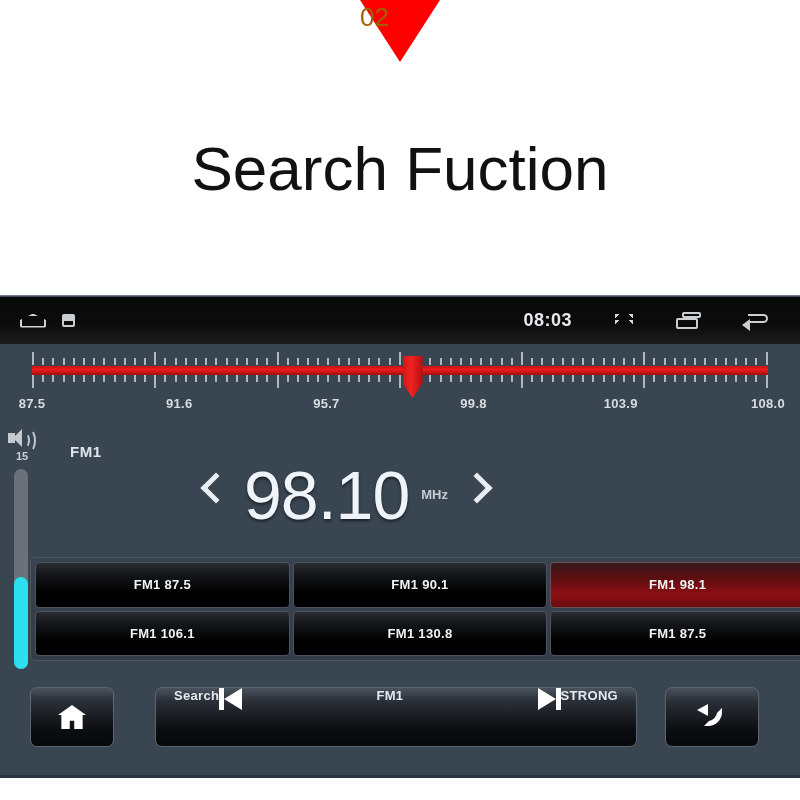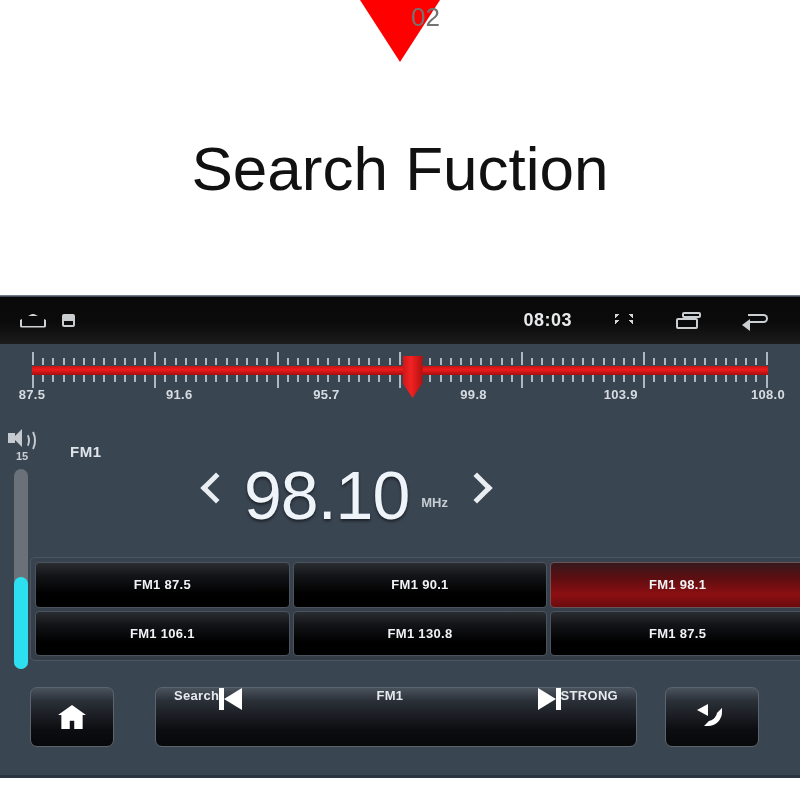--- a/index.html
+++ b/index.html
@@ -25,8 +25,8 @@
     border-top:62px solid #fe0000;
   }
   .tri-num{
-    position:absolute;left:0;top:2px;width:80px;text-align:right;
-    color:#737373;font-size:26px;line-height:30px;font-weight:400;
+    position:absolute;left:0;top:2px;width:80px;text-align:left;
+    color:#a16207;font-size:26px;line-height:30px;font-weight:400;
     font-family:"Liberation Sans", sans-serif;
     letter-spacing:0px;
   }

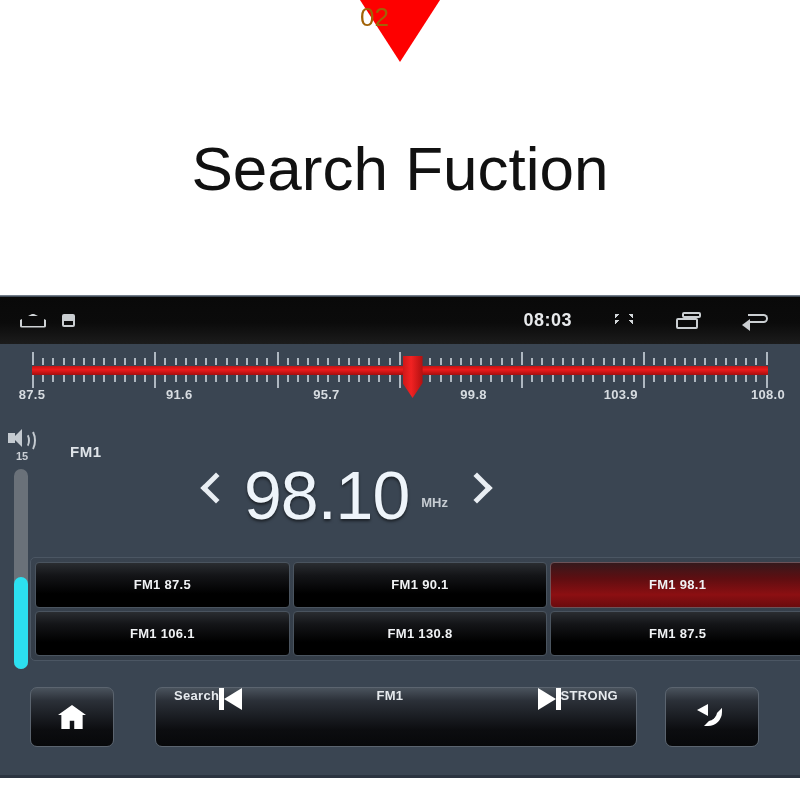--- a/index.html
+++ b/index.html
@@ -157,7 +157,7 @@
     clip-path:polygon(0 0,100% 0,100% 64%,50% 100%,0 64%);
   }
   .scale-labels{
-    position:absolute;left:0;top:37px;width:752px;height:22px;
+    position:absolute;left:0;top:46px;width:752px;height:22px;
   }
   .sl{
     position:absolute;color:#d7dce1;font-size:13px;font-weight:700;

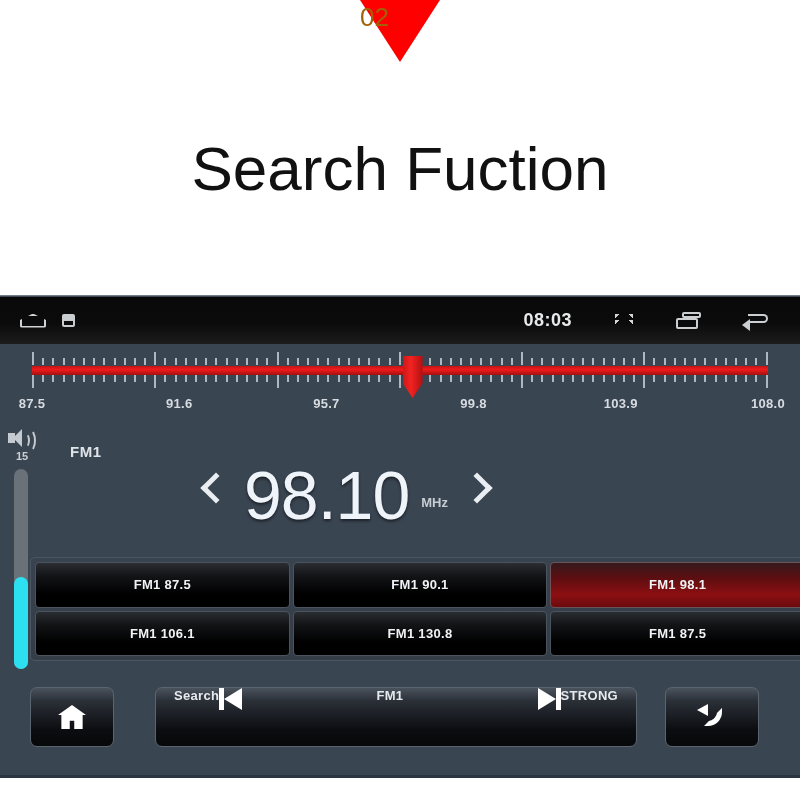--- a/index.html
+++ b/index.html
@@ -227,7 +227,7 @@
   }
   .freq-unit{
     color:#c6ccd2;font-size:13px;font-weight:700;align-self:flex-end;
-    margin-bottom:30px;margin-left:-6px;
+    margin-bottom:38px;margin-left:-6px;
   }
 
   

